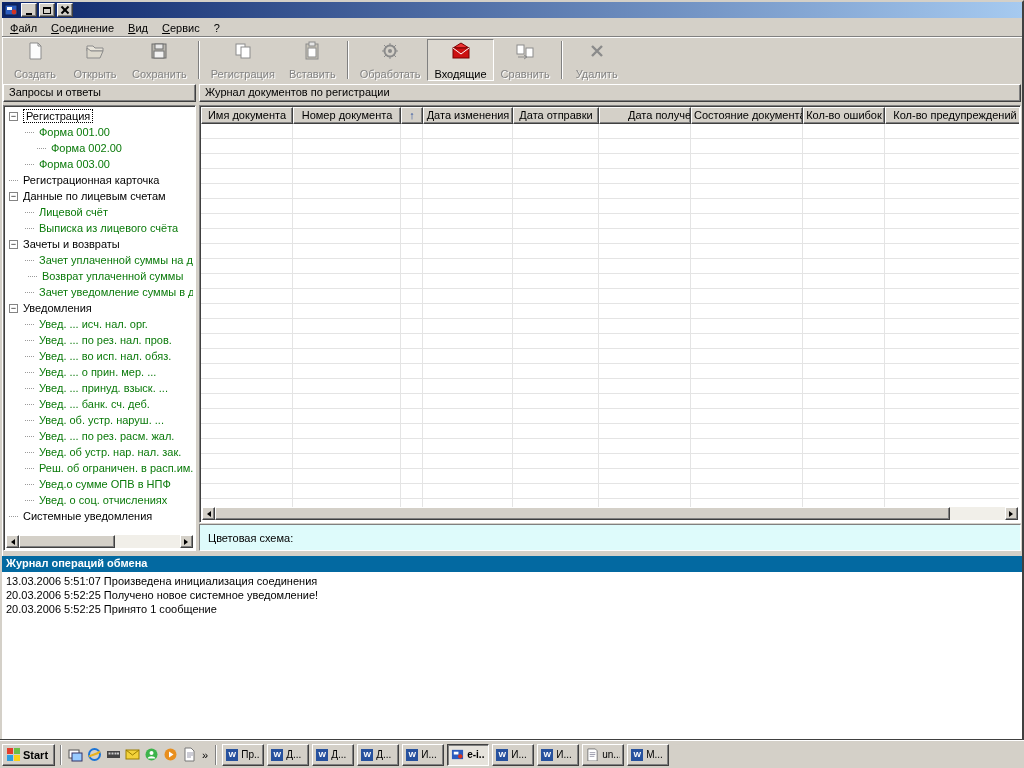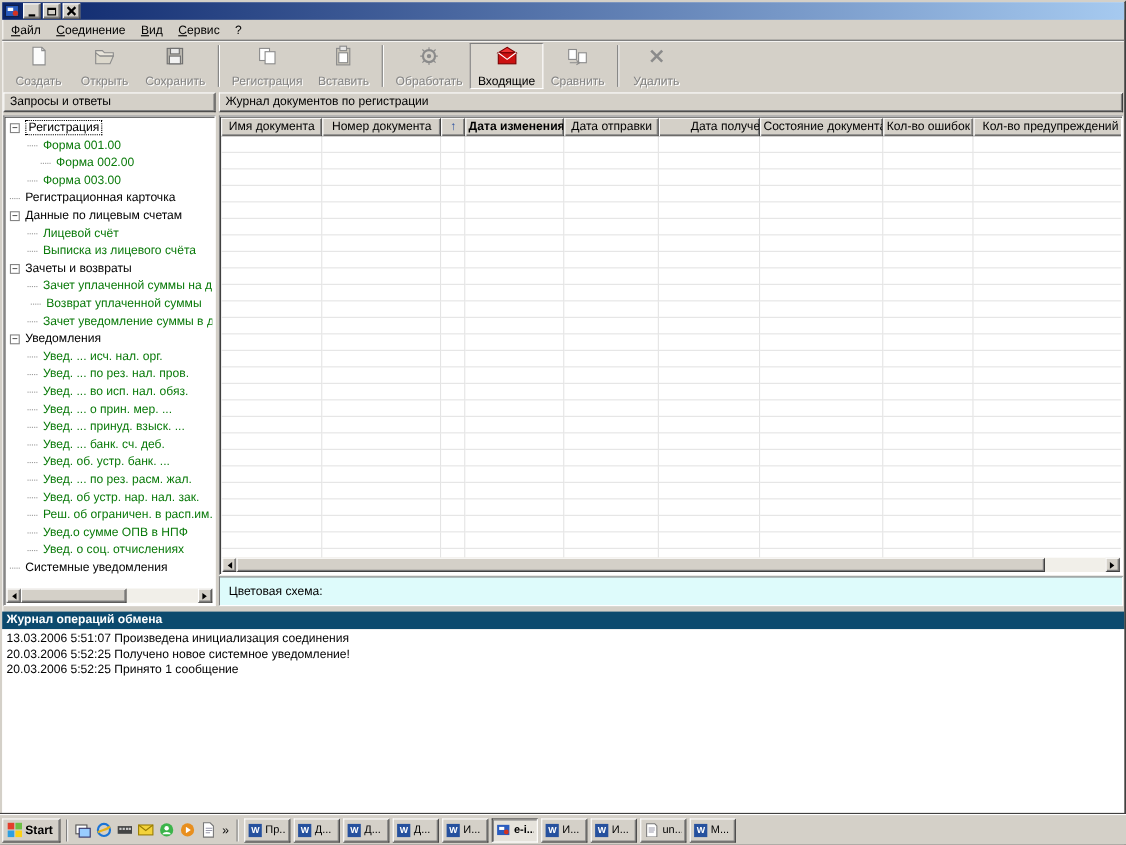--- a/index.html
+++ b/index.html
@@ -347,7 +347,7 @@
       <span class="th" style="width: 92px;">Имя документа</span>
       <span class="th" style="width: 108px;">Номер документа</span>
       <span class="th sort" style="width: 22px;">↑</span>
-      <span class="th" style="width: 90px; font-weight: bold;">Дата изменения</span>
+      <span class="th" style="width: 90px;">Дата изменения</span>
       <span class="th" style="width: 86px;">Дата отправки</span>
       <span class="th" style="width: 92px; padding-left: 28px;">Дата получения</span>
       <span class="th" style="width: 112px;">Состояние документа</span>

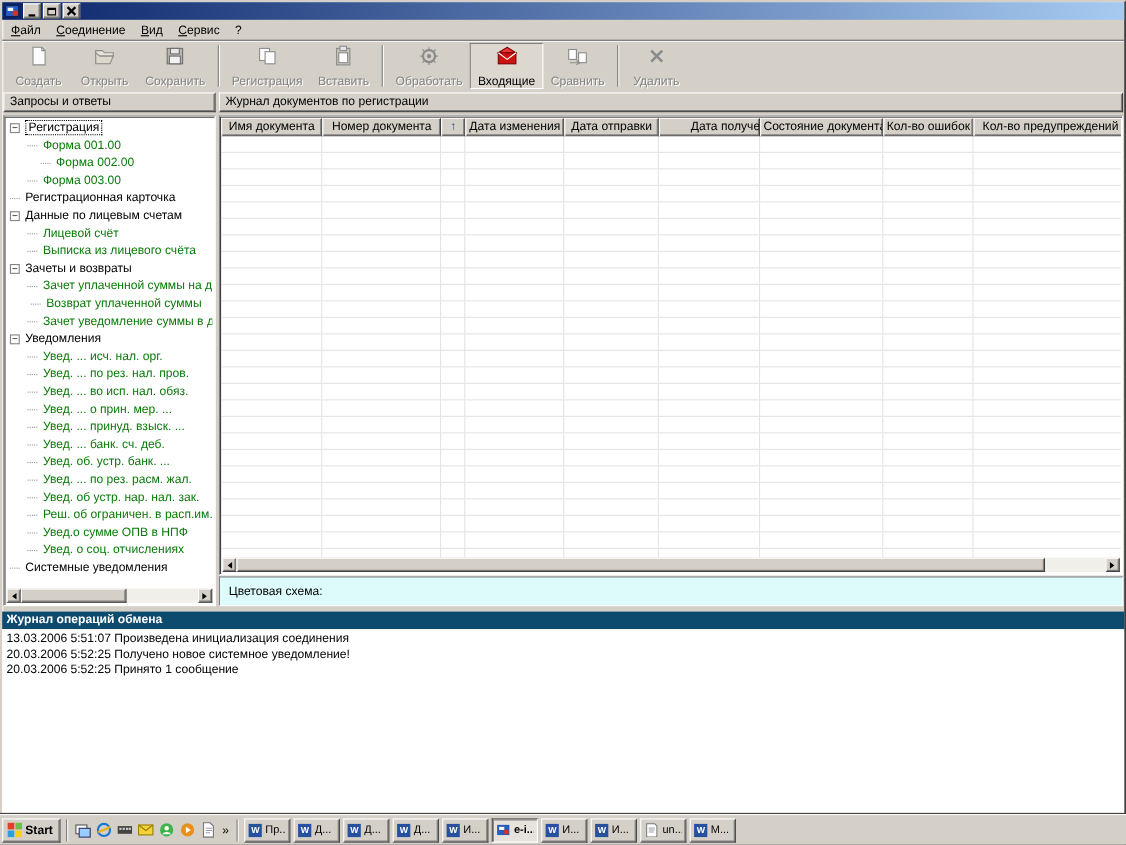--- a/index.html
+++ b/index.html
@@ -302,7 +302,7 @@
       </div>
       <div class="tree-row" style="padding-left: 19px;">
         <span class="dash"></span>
-        <span class="tree-label green">Увед. об. устр. банк. ...</span>
+        <span class="tree-label green">Увед. об. устр. наруш. ...</span>
       </div>
       <div class="tree-row" style="padding-left: 19px;">
         <span class="dash"></span>

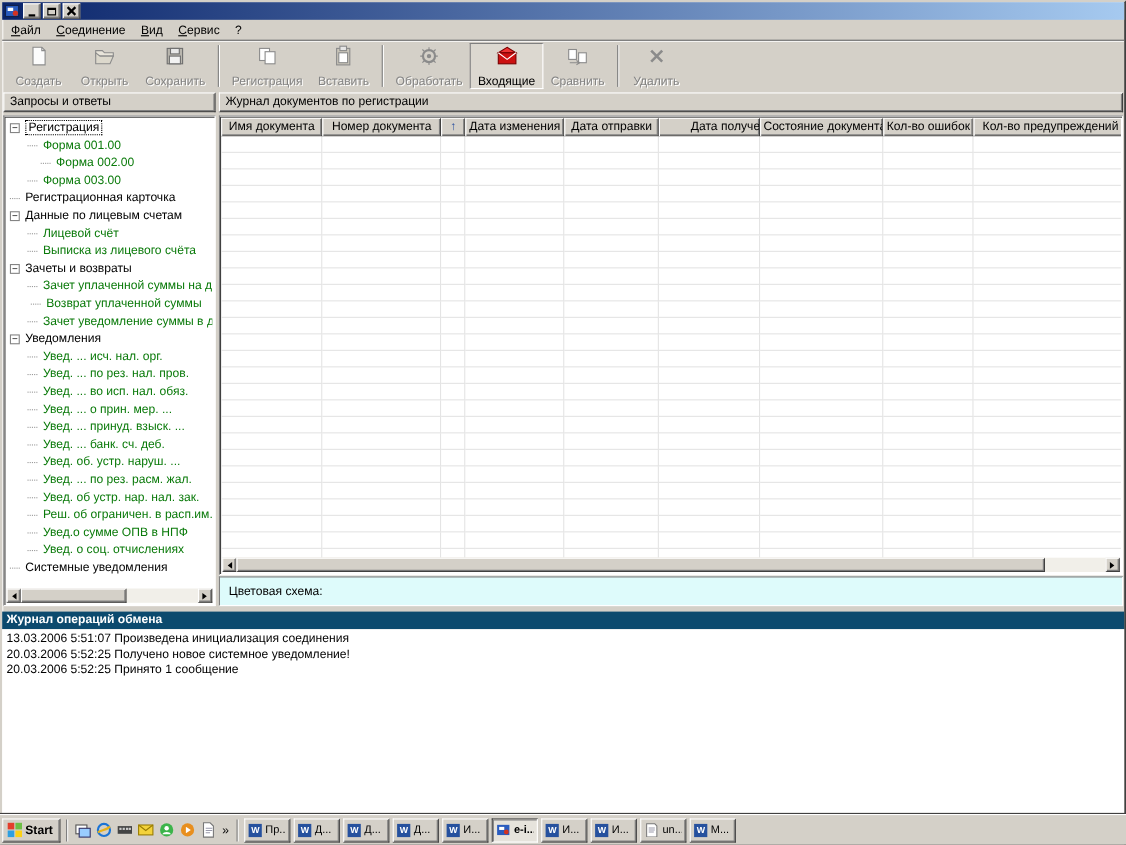--- a/index.html
+++ b/index.html
@@ -70,7 +70,7 @@
   .legend-item { white-space:nowrap; }
 
   
-  .log-header { position:absolute; left:2px; top:556px; width:1020px; height:16px; background:#0c4a6e; color:#fff; font-weight:bold; line-height:15px; padding-left:4px; }
+  .log-header { position:absolute; left:2px; top:556px; width:1020px; height:16px; background:#0369a1; color:#fff; font-weight:bold; line-height:15px; padding-left:4px; }
   .log-body { position:absolute; left:2px; top:572px; width:1020px; height:167px; background:#fff; padding:2px 4px; overflow:hidden; }
   .log-line { line-height:14px; white-space:nowrap; }
 

